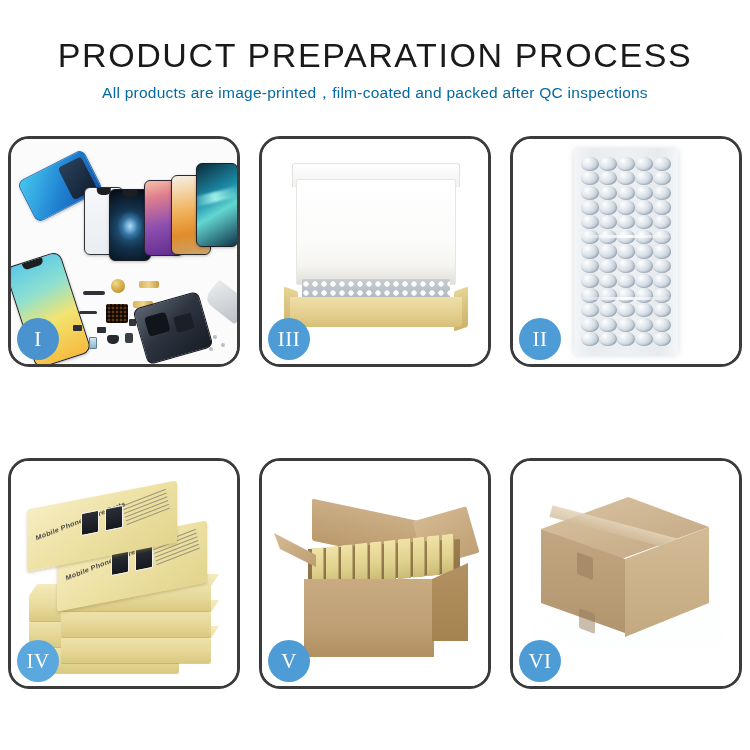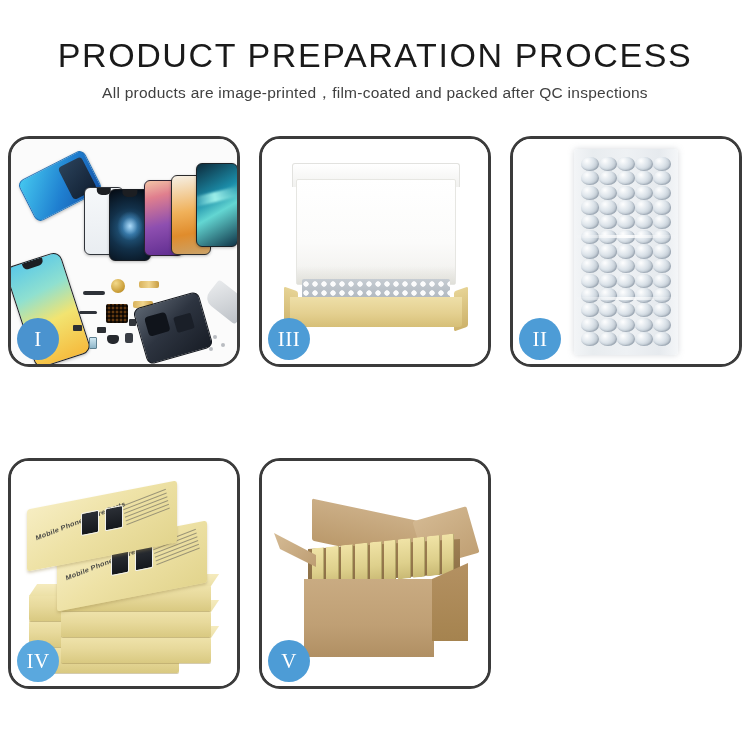--- a/index.html
+++ b/index.html
@@ -42,7 +42,7 @@
     font-size: 15.5px;
     font-weight: 400;
     letter-spacing: 0.25px;
-    color: #404040;
+    color: #0369a1;
     line-height: 19px;
     white-space: nowrap;
   }

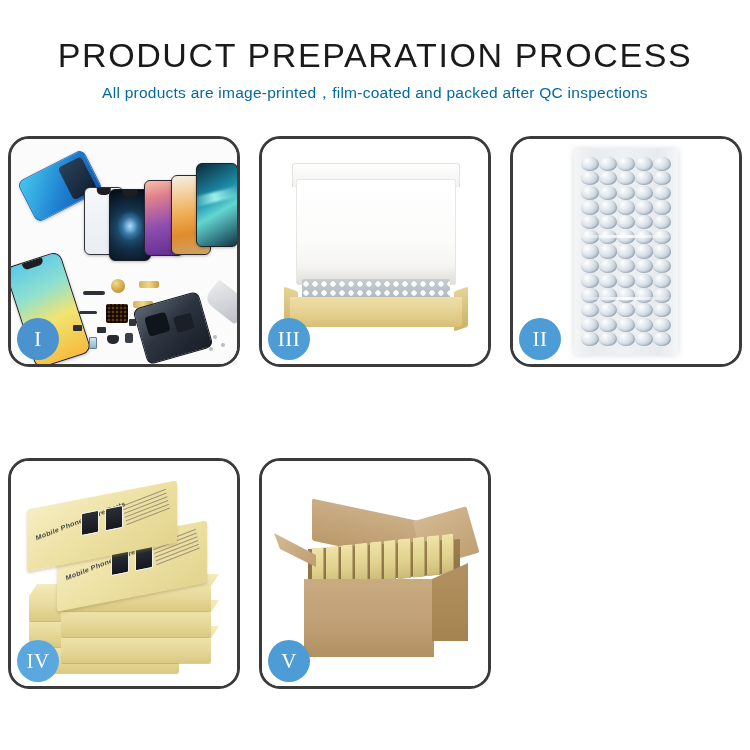--- a/index.html
+++ b/index.html
@@ -640,6 +640,19 @@
       <div class="badge">V</div>
     </div>
 
+    <div class="panel">
+      <div class="panel-stage">
+        <div class="p6-bg"></div>
+        <div class="c6-wrap"></div>
+        <div class="c6-top"></div>
+        <div class="c6-tape"></div>
+        <div class="c6-left"></div>
+        <div class="c6-right"></div>
+        <div class="c6-tab1"></div>
+        <div class="c6-tab2"></div>
+      </div>
+      <div class="badge">VI</div>
+    </div>
 
   </div>
 </div>

